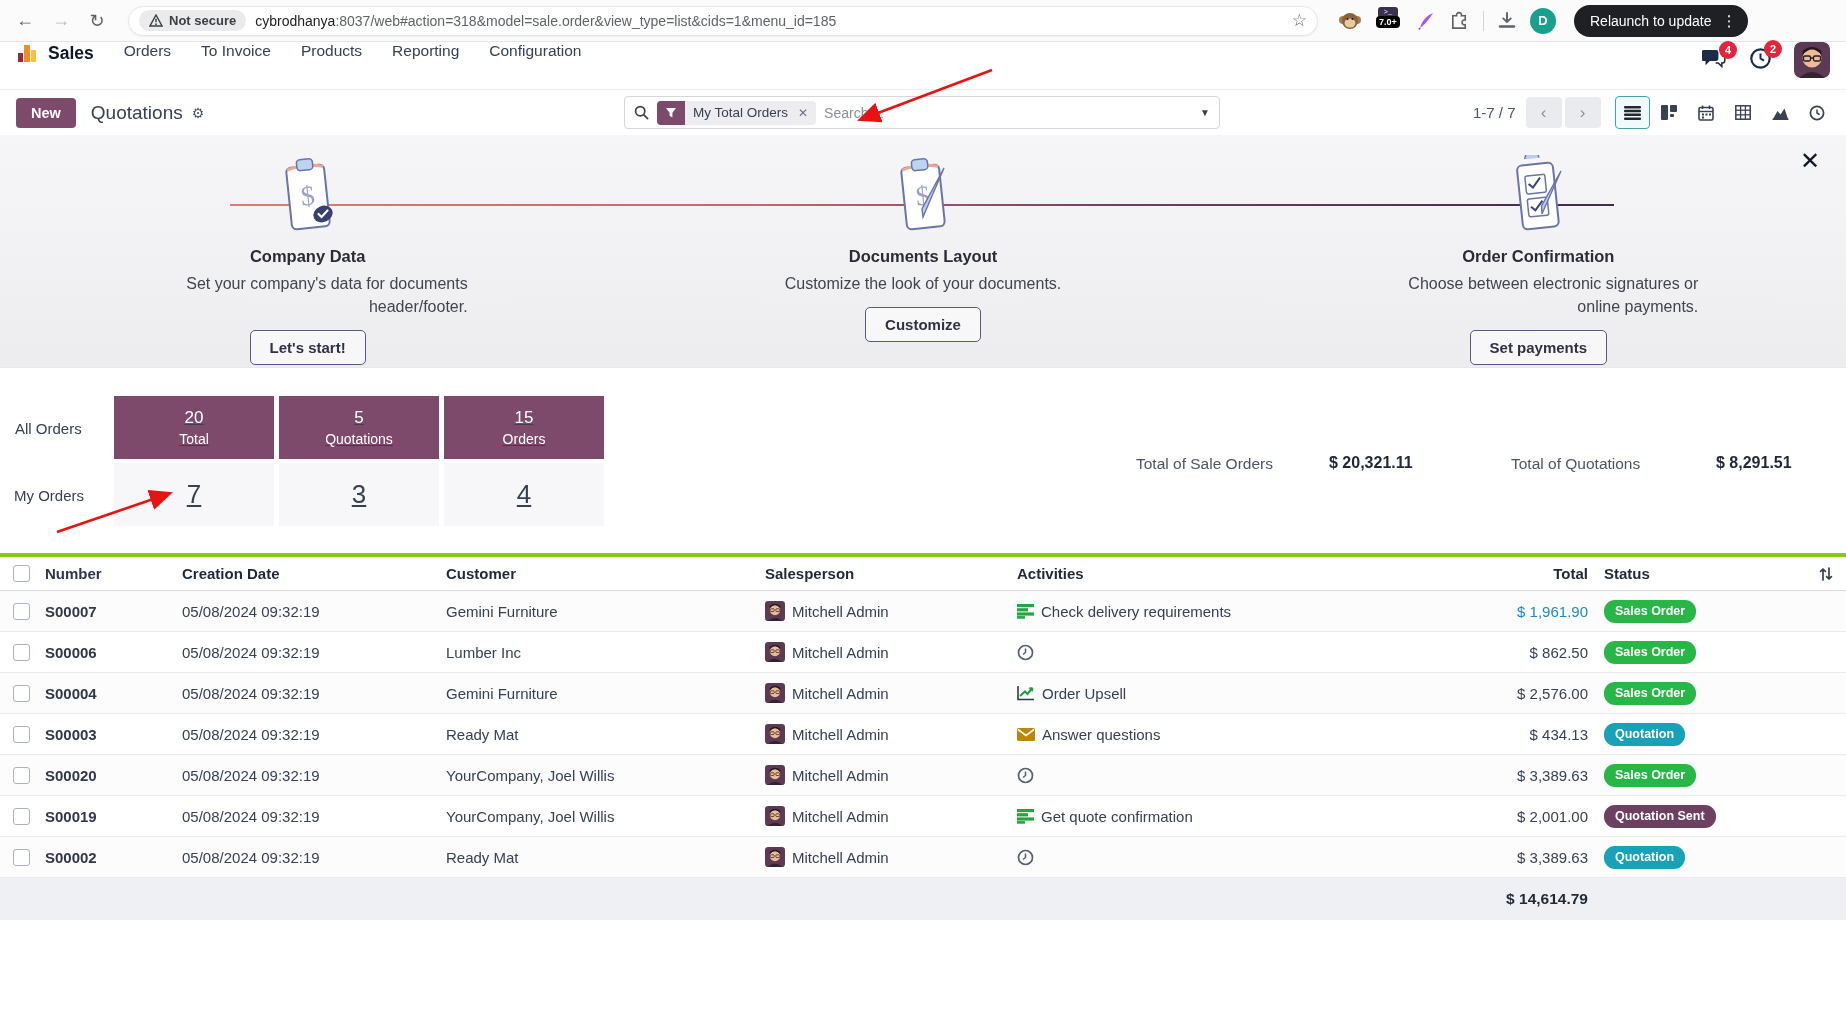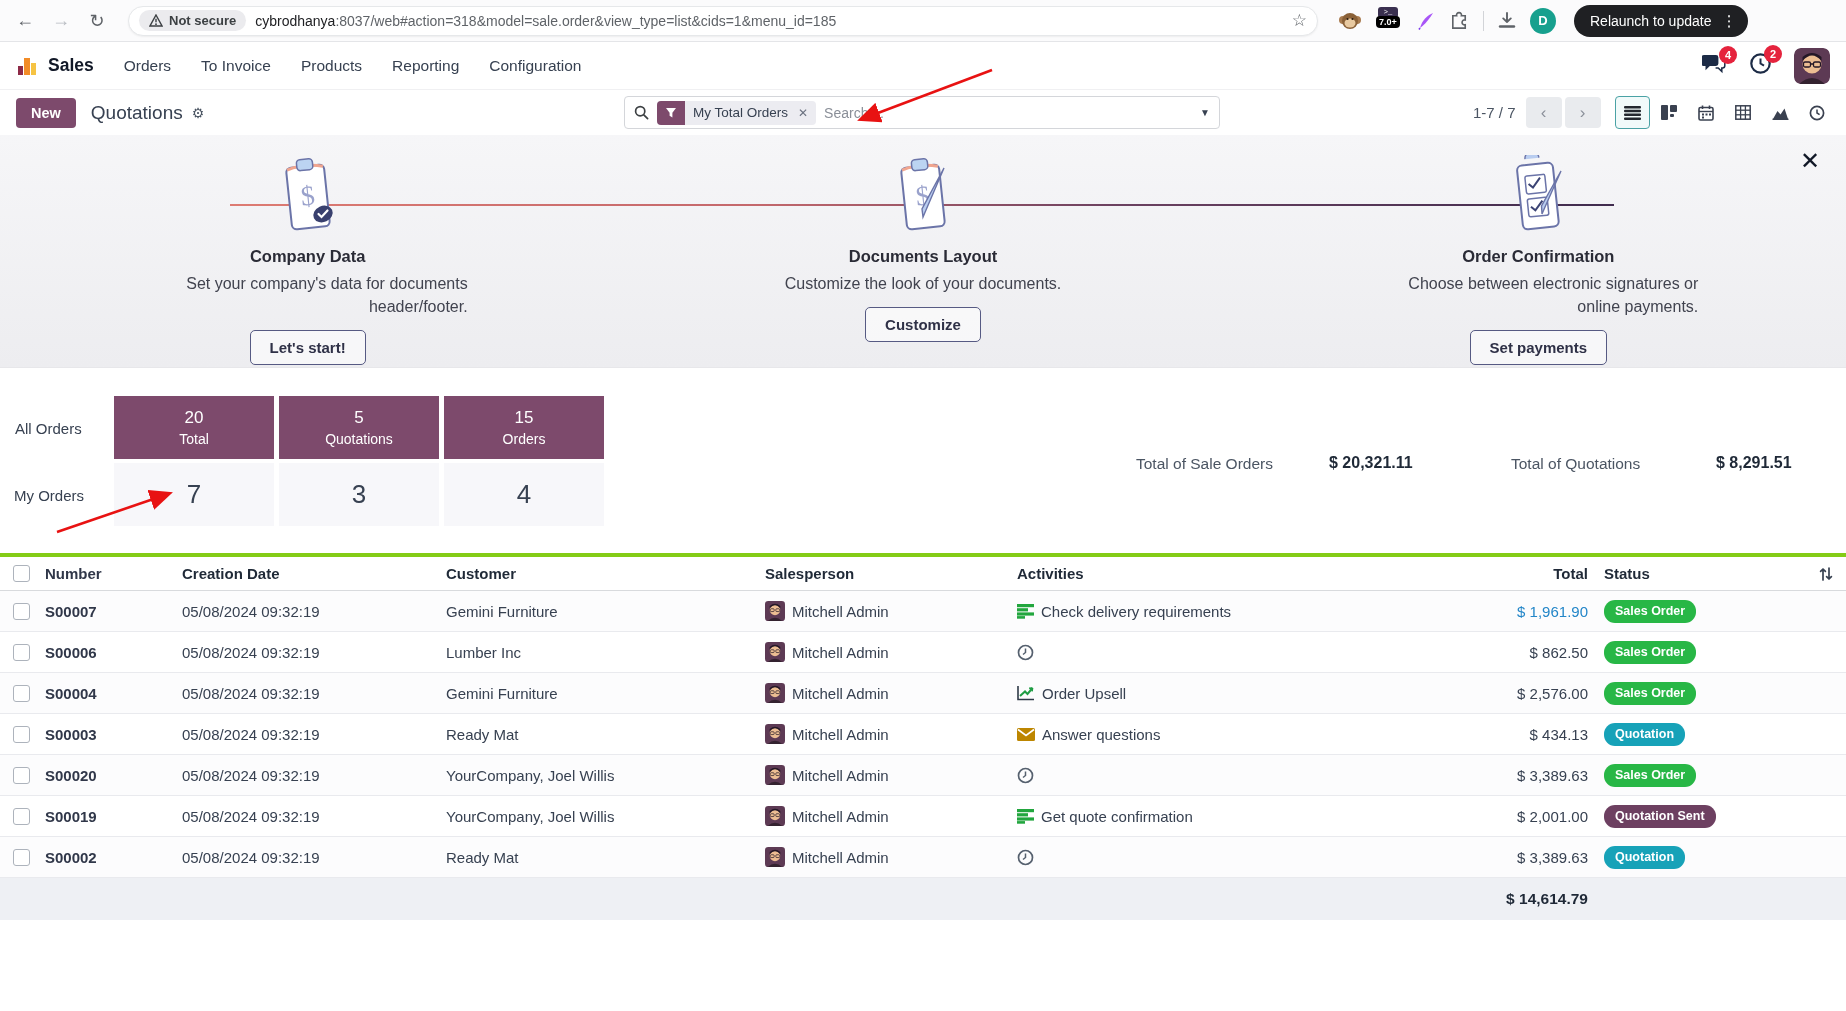--- a/index.html
+++ b/index.html
@@ -36,7 +36,7 @@
   .relaunch-pill .kebab { font-size:15px; letter-spacing:0; }
 
   
-  .odoo-nav { height:48px; background:#fff; display:flex; align-items:center; padding:0 16px;
+  .odoo-nav { height:48px; background:#fff; display:flex; align-items:flex-start; padding:0 16px;
     border-bottom:1px solid #f0f0f2; }
   .brand { display:flex; align-items:center; gap:10px; }
   .app-name { font-size:17.5px; font-weight:700; color:#111827; }

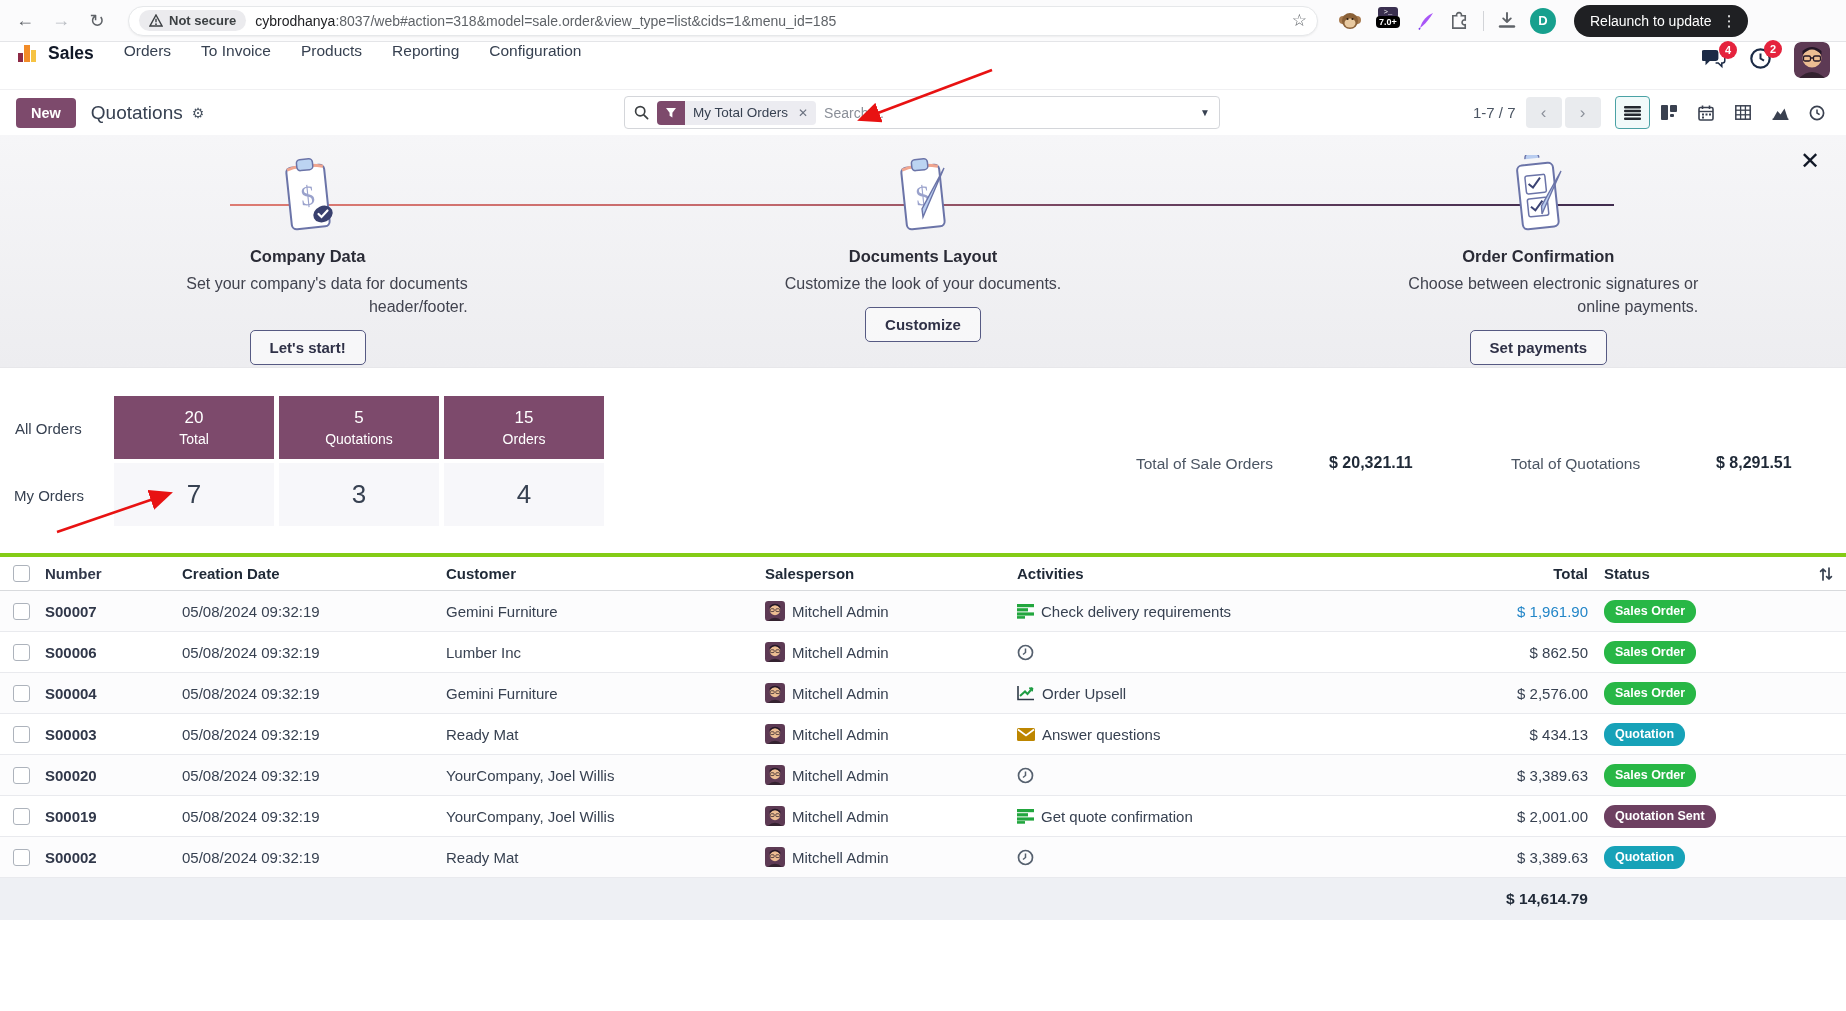--- a/index.html
+++ b/index.html
@@ -98,7 +98,7 @@
   .dash-label { position:absolute; font-size:15px; color:#374151; }
   .dash-label.all { left:15px; top:52px; }
   .dash-label.mine { left:14px; top:119px; }
-  .box-row { position:absolute; left:114px; display:flex; gap:5px; }
+  .box-row { position:absolute; left:114px; display:flex; gap:5px;text-decoration:underline; }
   .box-row.r1 { top:28px; }
   .box-row.r2 { top:95px; }
   .pbox { width:160px; height:63px; background:#7d4a6c; color:#fff; display:flex; flex-direction:column;

